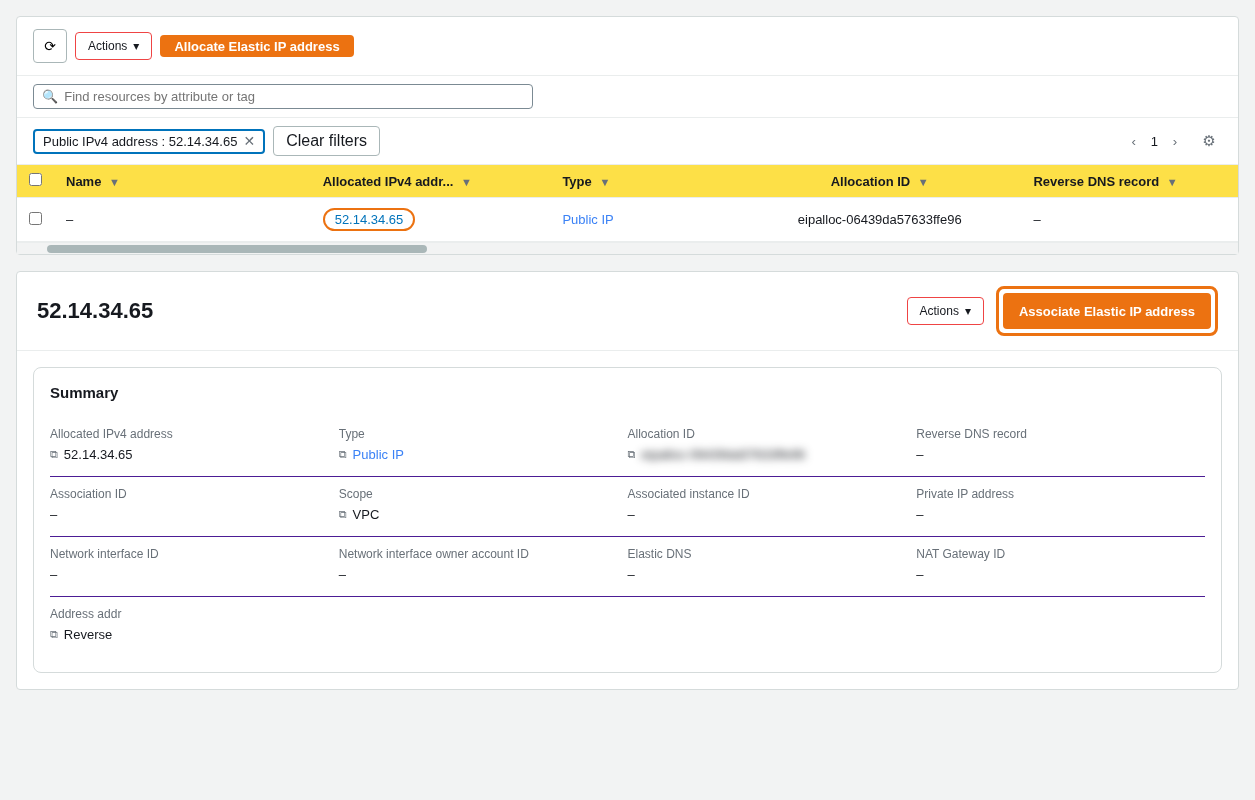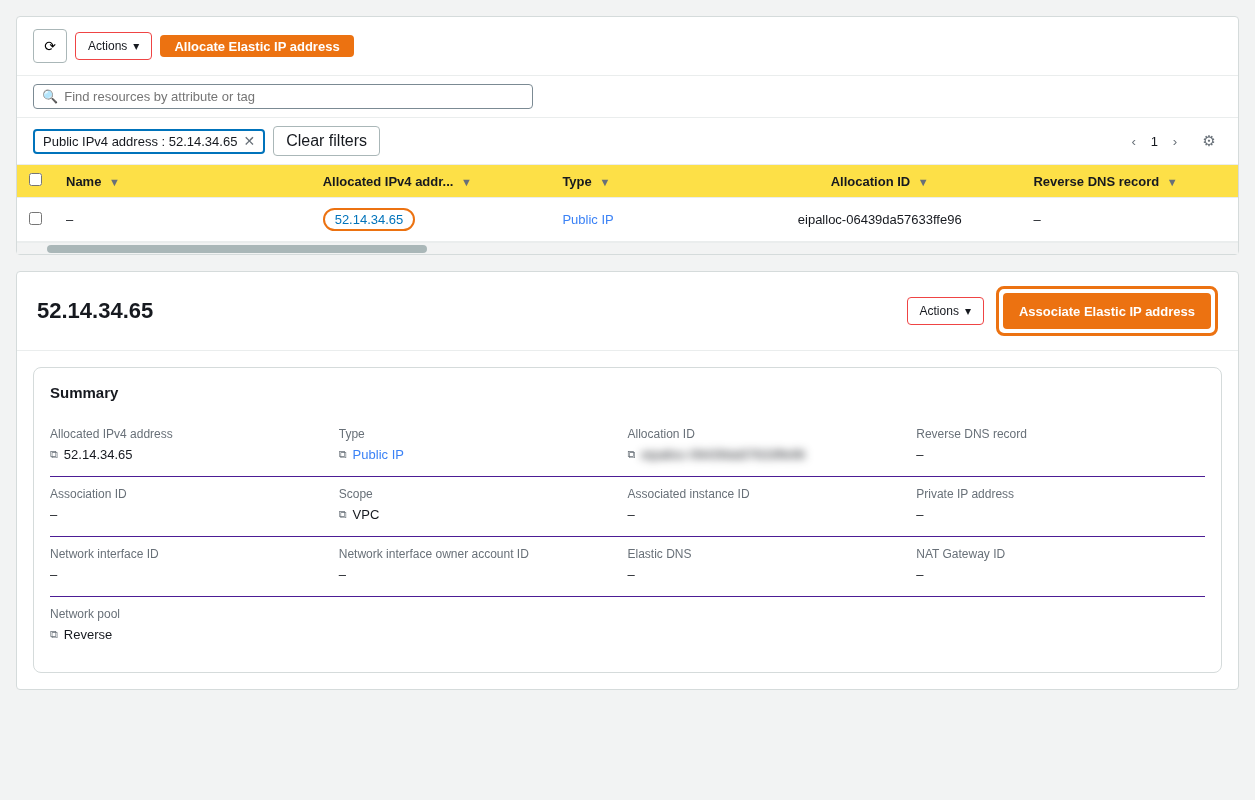--- a/index.html
+++ b/index.html
@@ -518,7 +518,7 @@
 
     <div class="summary-grid-row" style="border-bottom:none;">
       <div class="summary-cell">
-        <div class="summary-label">Network pool</div>
+        <div class="summary-label">Address addr</div>
         <div class="summary-value">
           <span class="copy-icon">⧉</span>
           <span>Reverse</span>

